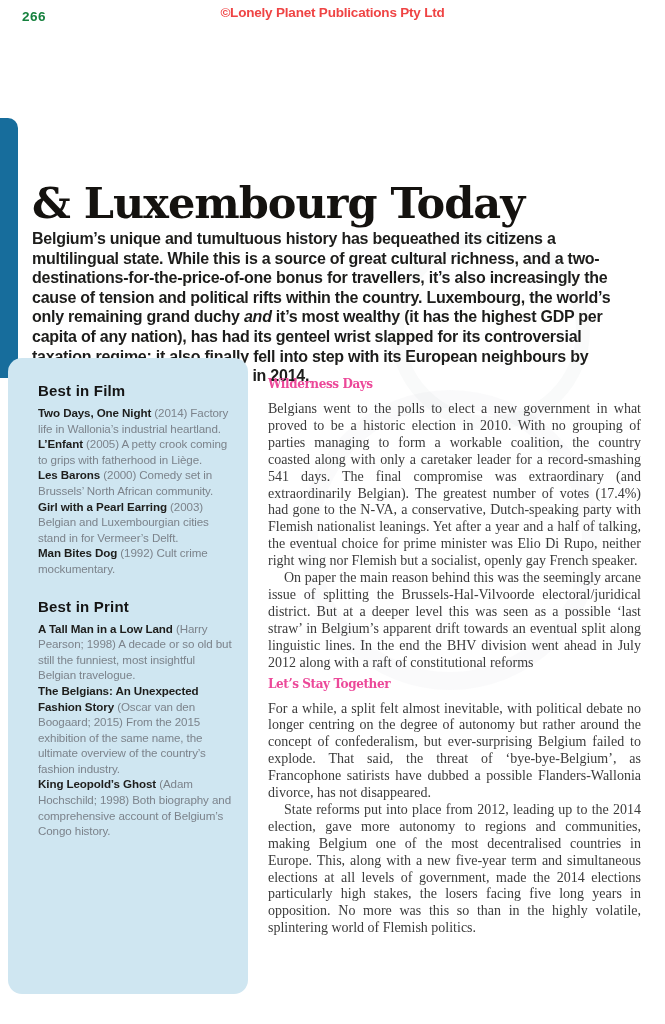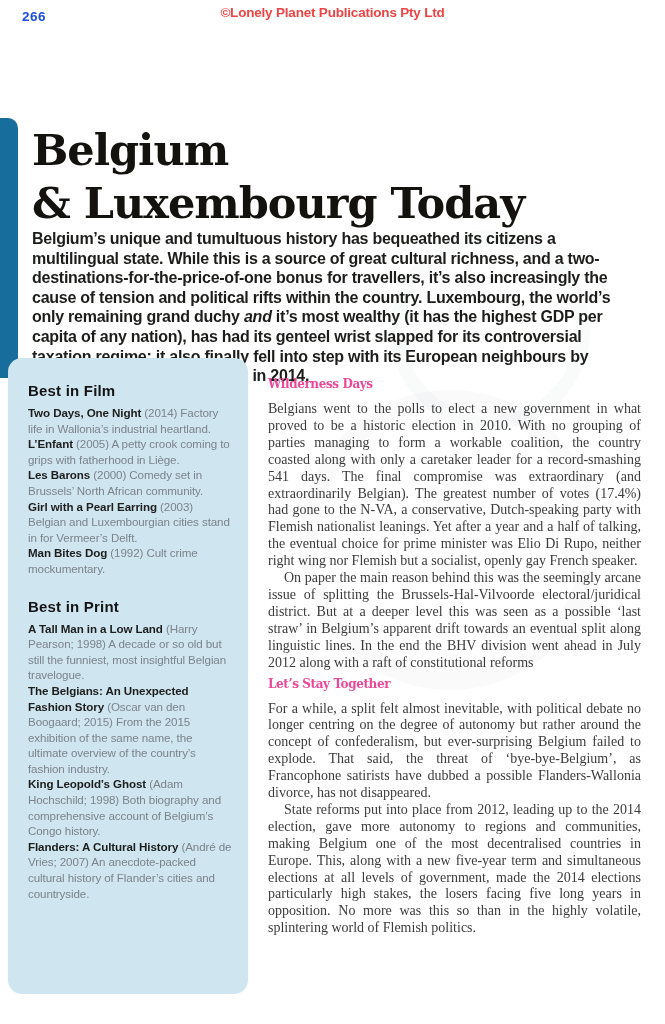--- a/index.html
+++ b/index.html
@@ -15,7 +15,7 @@
   
   .page-number {
     position: absolute; left: 22px; top: 9px;
-    font-size: 13.5px; font-weight: bold; color: #1d4ed8;
+    font-size: 13.5px; font-weight: bold; color: #15803d;
     letter-spacing: 0.5px;
   }
   .copyright {

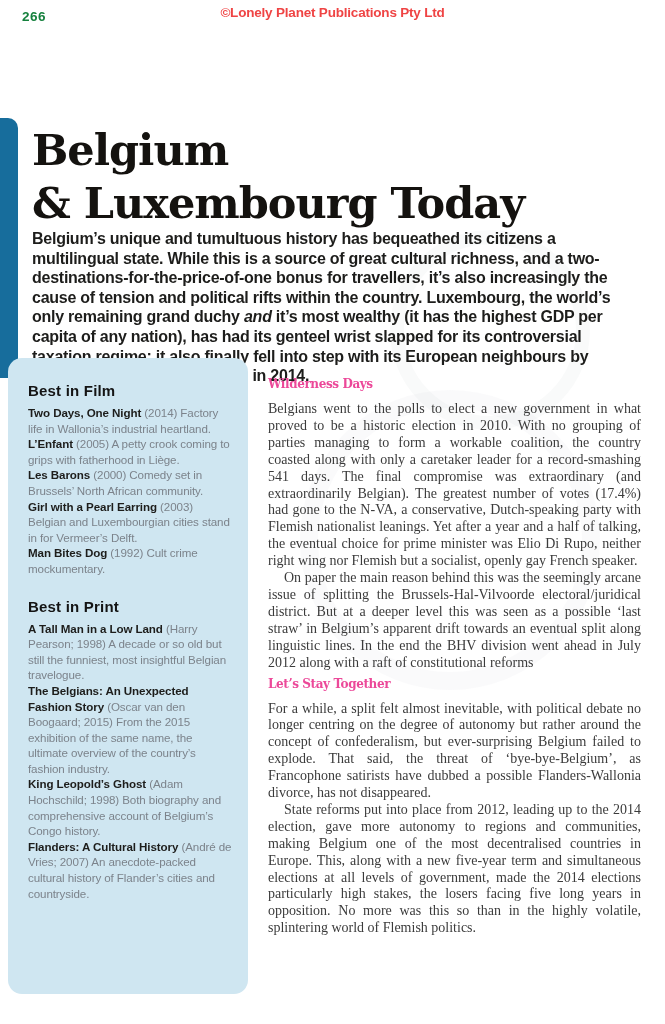--- a/index.html
+++ b/index.html
@@ -106,7 +106,7 @@
 <div class="side-tab"></div>
 
 <h1 class="chapter-title">
-  <span>Belgium</span><br>
+  <br>
   <span>&amp; Luxembourg Today</span>
 </h1>
 

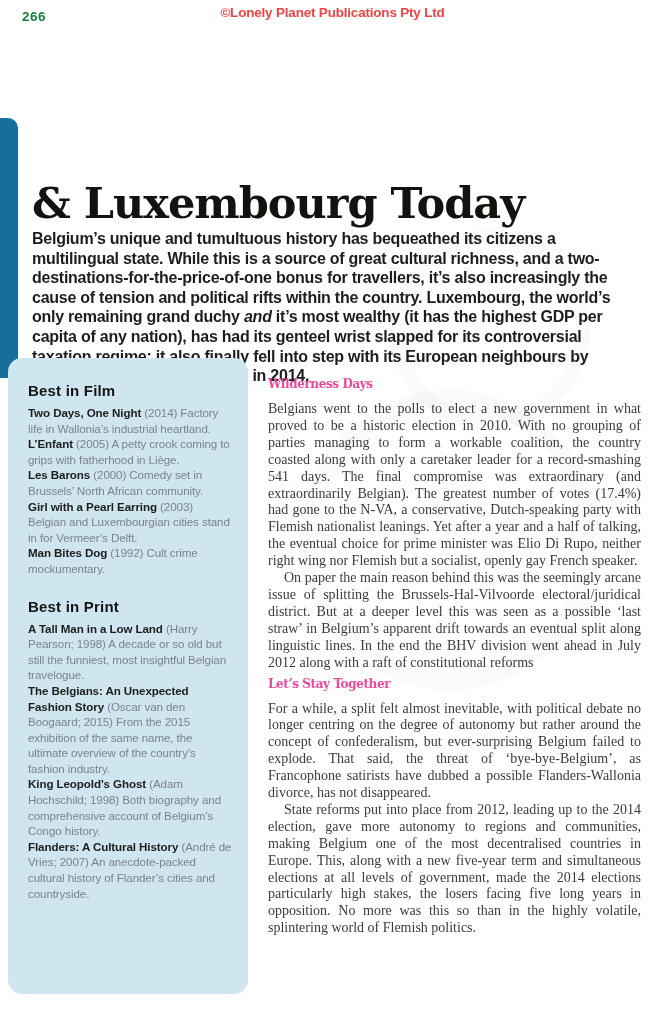--- a/index.html
+++ b/index.html
@@ -63,7 +63,7 @@
     width: 240px; height: 636px;
     background: #cfe6f1;
     border-radius: 14px;
-    padding: 24px 14px 18px 20px;
+    padding: 24px 14px 18px 30px;
   }
   .sb-heading {
     font-size: 15px; font-weight: bold; color: #141414;

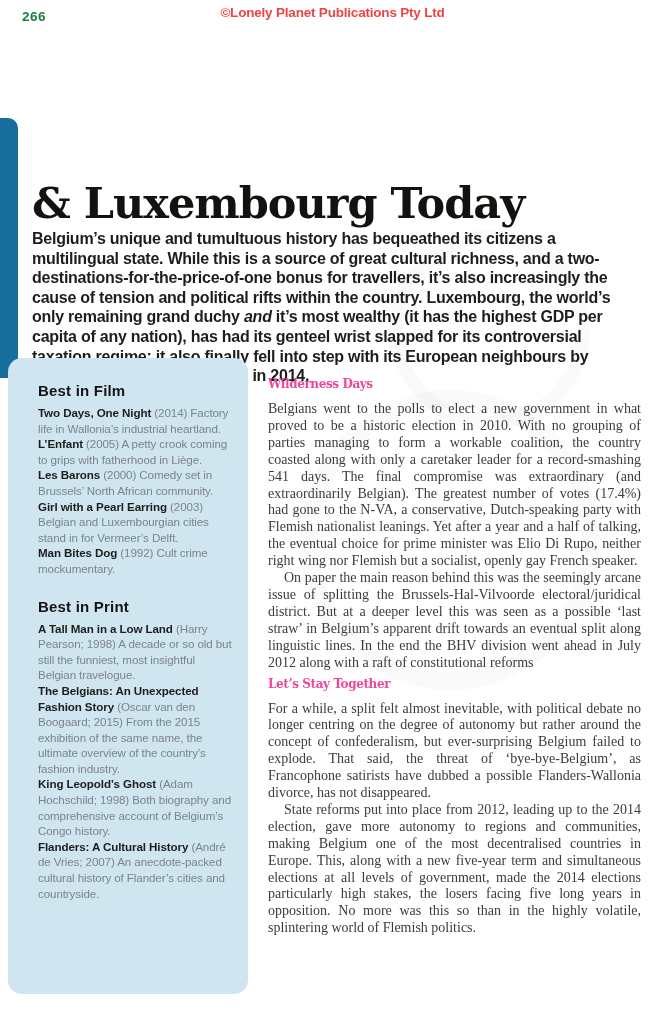--- a/index.html
+++ b/index.html
@@ -128,7 +128,6 @@
     <p class="sb-item"><span class="t">A Tall Man in a Low Land</span> <span>(Harry Pearson; 1998) A decade or so old but still the funniest, most insightful Belgian travelogue.</span></p>
     <p class="sb-item"><span class="t">The Belgians: An Unexpected Fashion Story</span> <span>(Oscar van den Boogaard; 2015) From the 2015 exhibition of the same name, the ultimate overview of the country’s fashion industry.</span></p>
     <p class="sb-item"><span class="t">King Leopold’s Ghost</span> <span>(Adam Hochschild; 1998) Both biography and comprehensive account of Belgium’s Congo history.</span></p>
-    <p class="sb-item"><span class="t">Flanders: A Cultural History</span> <span>(André de Vries; 2007) An anecdote-packed cultural history of Flander’s cities and countryside.</span></p>
   </div>
 
 </aside>

